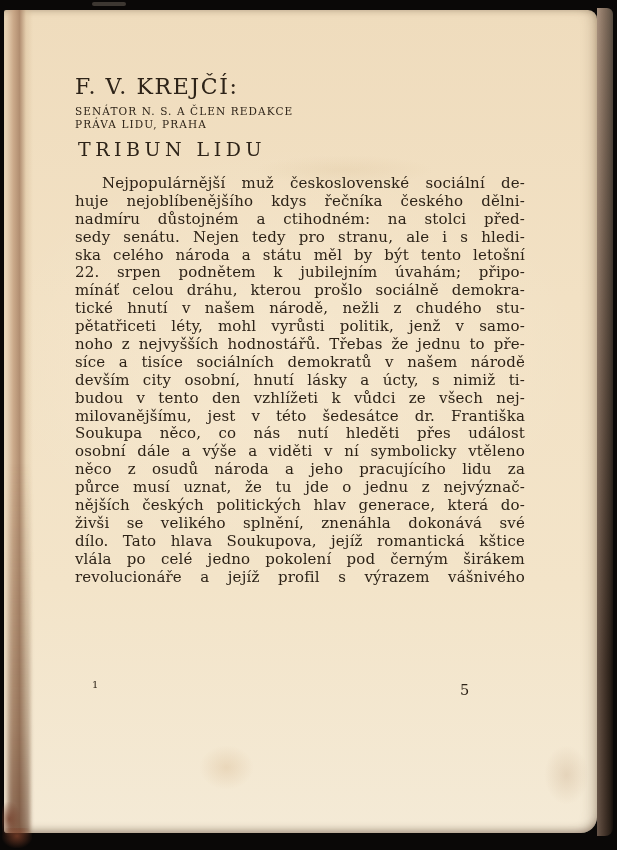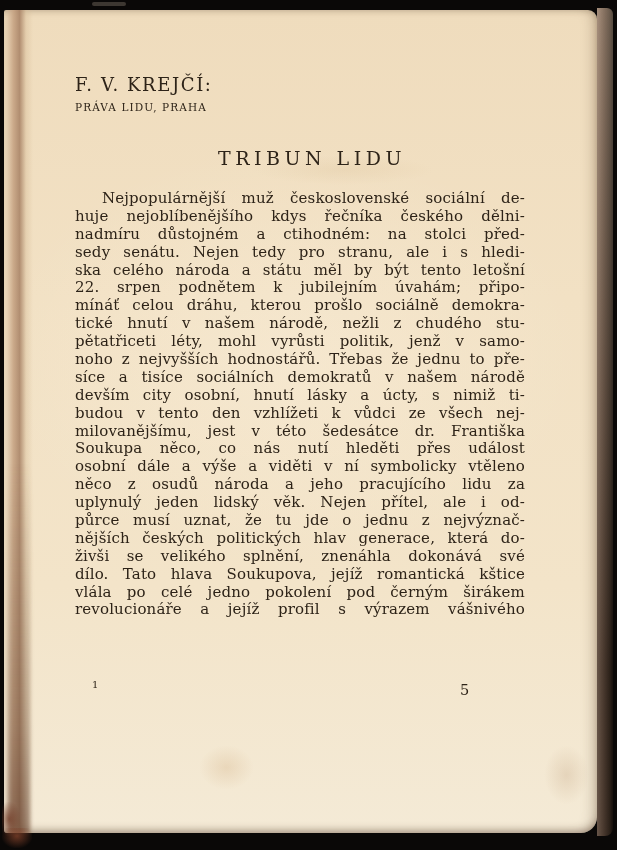--- a/index.html
+++ b/index.html
@@ -86,7 +86,7 @@
     position:absolute;left:71px;top:64px;width:460px;
   }
   #author-name{
-    font-size:18px;letter-spacing:1.6px;font-weight:500;
+    font-size:22px;letter-spacing:1.6px;font-weight:500;
     margin:0 0 6px 0;
   }
   .author-role{

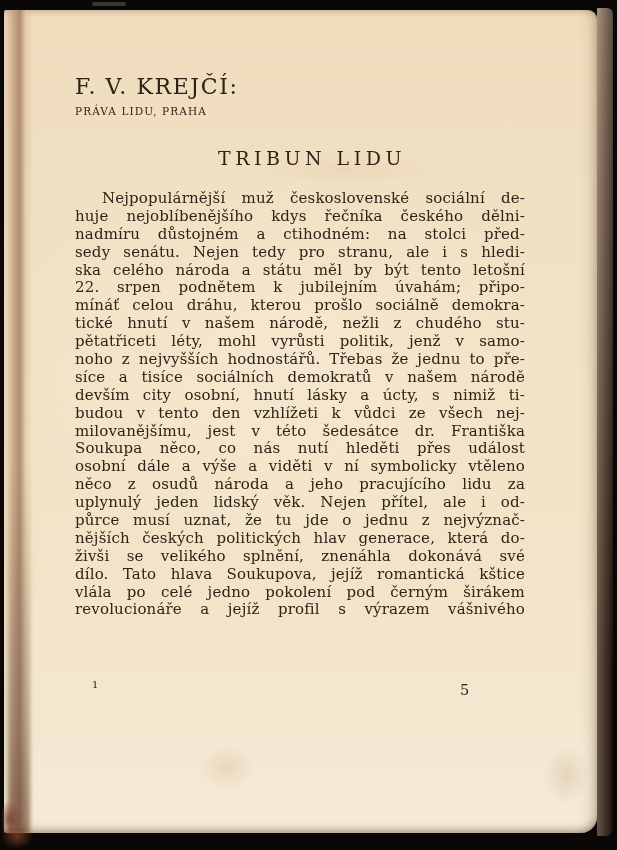--- a/index.html
+++ b/index.html
@@ -133,6 +133,7 @@
 
     <div id="author-block">
       <p id="author-name" class="ink">F. V. KREJČÍ:</p>
+      <p class="author-role ink">SENÁTOR N. S. A ČLEN REDAKCE</p>
       <p class="author-role ink">PRÁVA LIDU, PRAHA</p>
     </div>
 

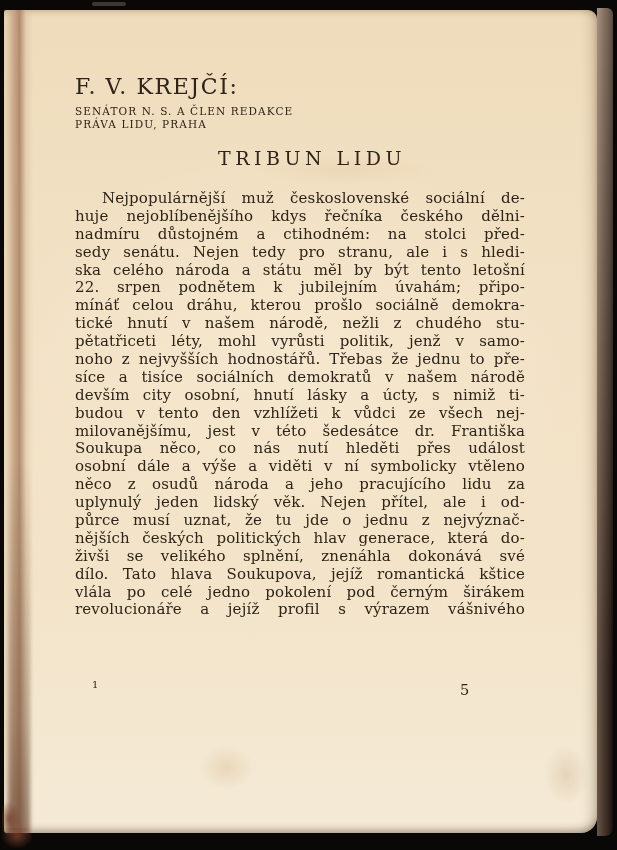--- a/index.html
+++ b/index.html
@@ -94,8 +94,8 @@
   }
   #doc-title{
     position:absolute;left:71px;top:125px;width:450px;
-    text-align:center;font-size:19px;letter-spacing:4.5px;
-    font-weight:normal;margin:12px;
+    text-align:left;font-size:19px;letter-spacing:4.5px;
+    font-weight:normal;margin:3px;
   }
   #body-text{
     position:absolute;left:71px;top:180px;width:450px;

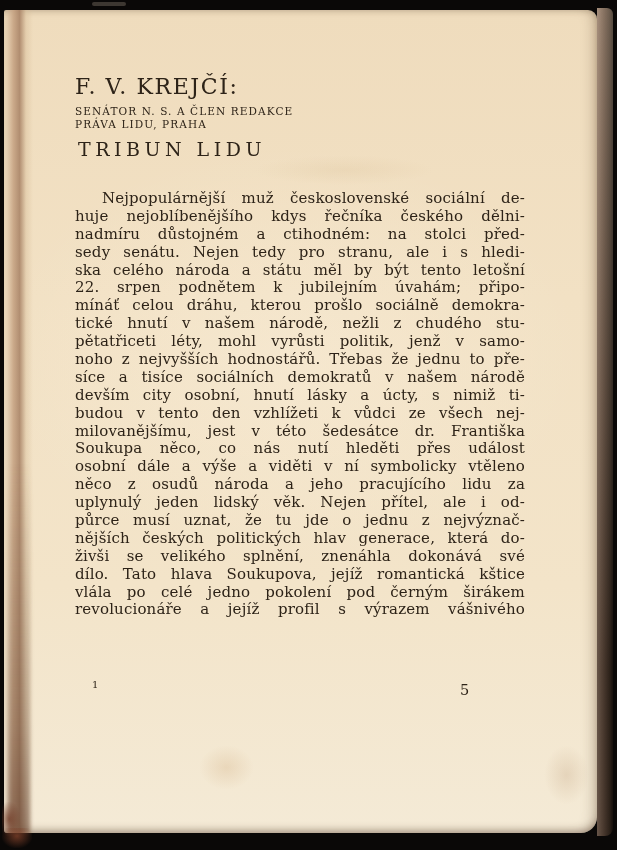--- a/index.html
+++ b/index.html
@@ -98,7 +98,7 @@
     font-weight:normal;margin:3px;
   }
   #body-text{
-    position:absolute;left:71px;top:180px;width:450px;
+    position:absolute;left:71px;top:165px;width:450px;
   }
   .body-line{
     font-size:15px;line-height:17.9px;

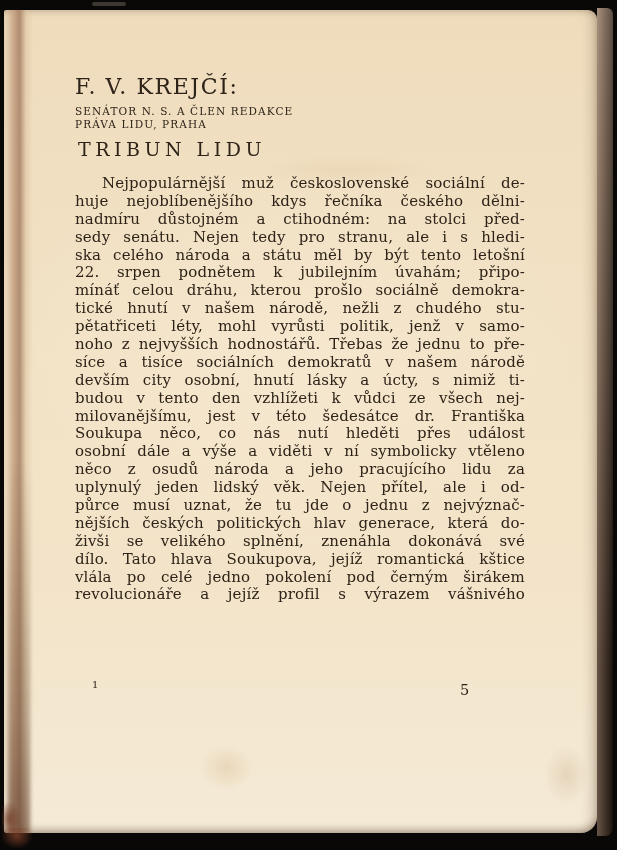--- a/index.html
+++ b/index.html
@@ -157,7 +157,6 @@
         <div class="body-line ink">Soukupa něco, co nás nutí hleděti přes událost</div>
         <div class="body-line ink">osobní dále a výše a viděti v ní symbolicky vtěleno</div>
         <div class="body-line ink">něco z osudů národa a jeho pracujícího lidu za</div>
-        <div class="body-line ink">uplynulý jeden lidský věk. Nejen přítel, ale i od-</div>
         <div class="body-line ink">půrce musí uznat, že tu jde o jednu z nejvýznač-</div>
         <div class="body-line ink">nějších českých politických hlav generace, která do-</div>
         <div class="body-line ink">živši se velikého splnění, znenáhla dokonává své</div>

